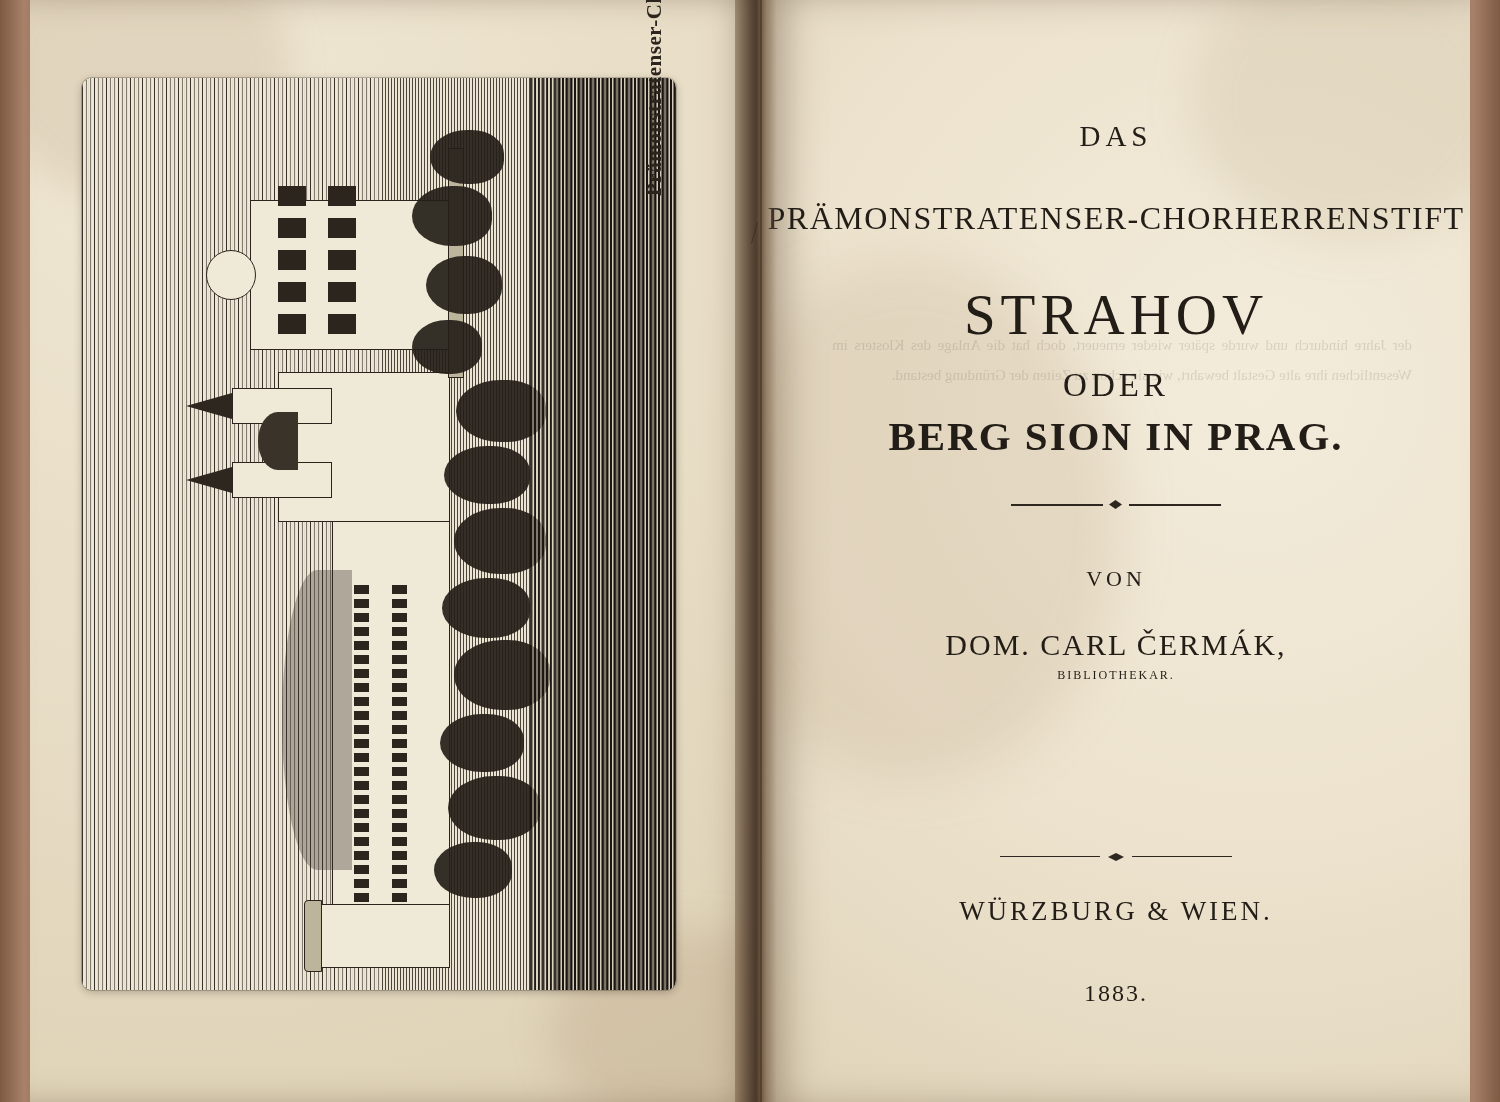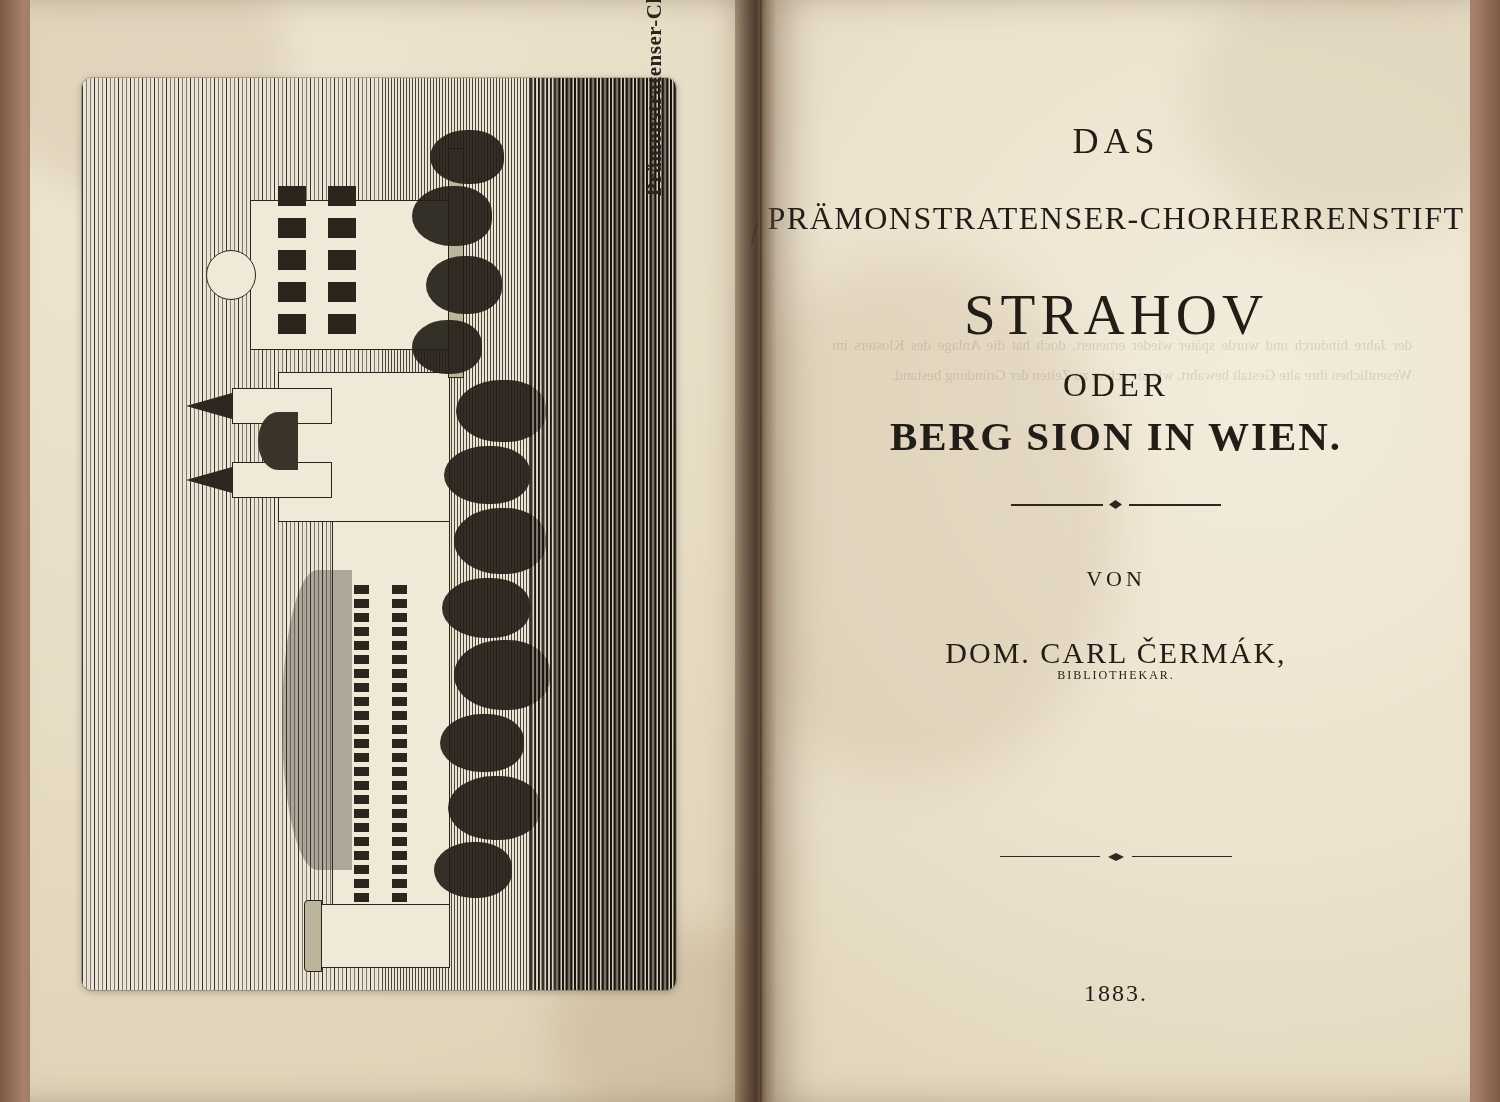--- a/index.html
+++ b/index.html
@@ -205,7 +205,7 @@
   }
   .t-das {
     position: absolute; top: 120px; left: 0; width: 100%;
-    font-size: 36px; letter-spacing: 5px;
+    font-size: 29px; letter-spacing: 5px;
   }
   .t-order {
     position: absolute; top: 200px; left: 0; width: 100%;

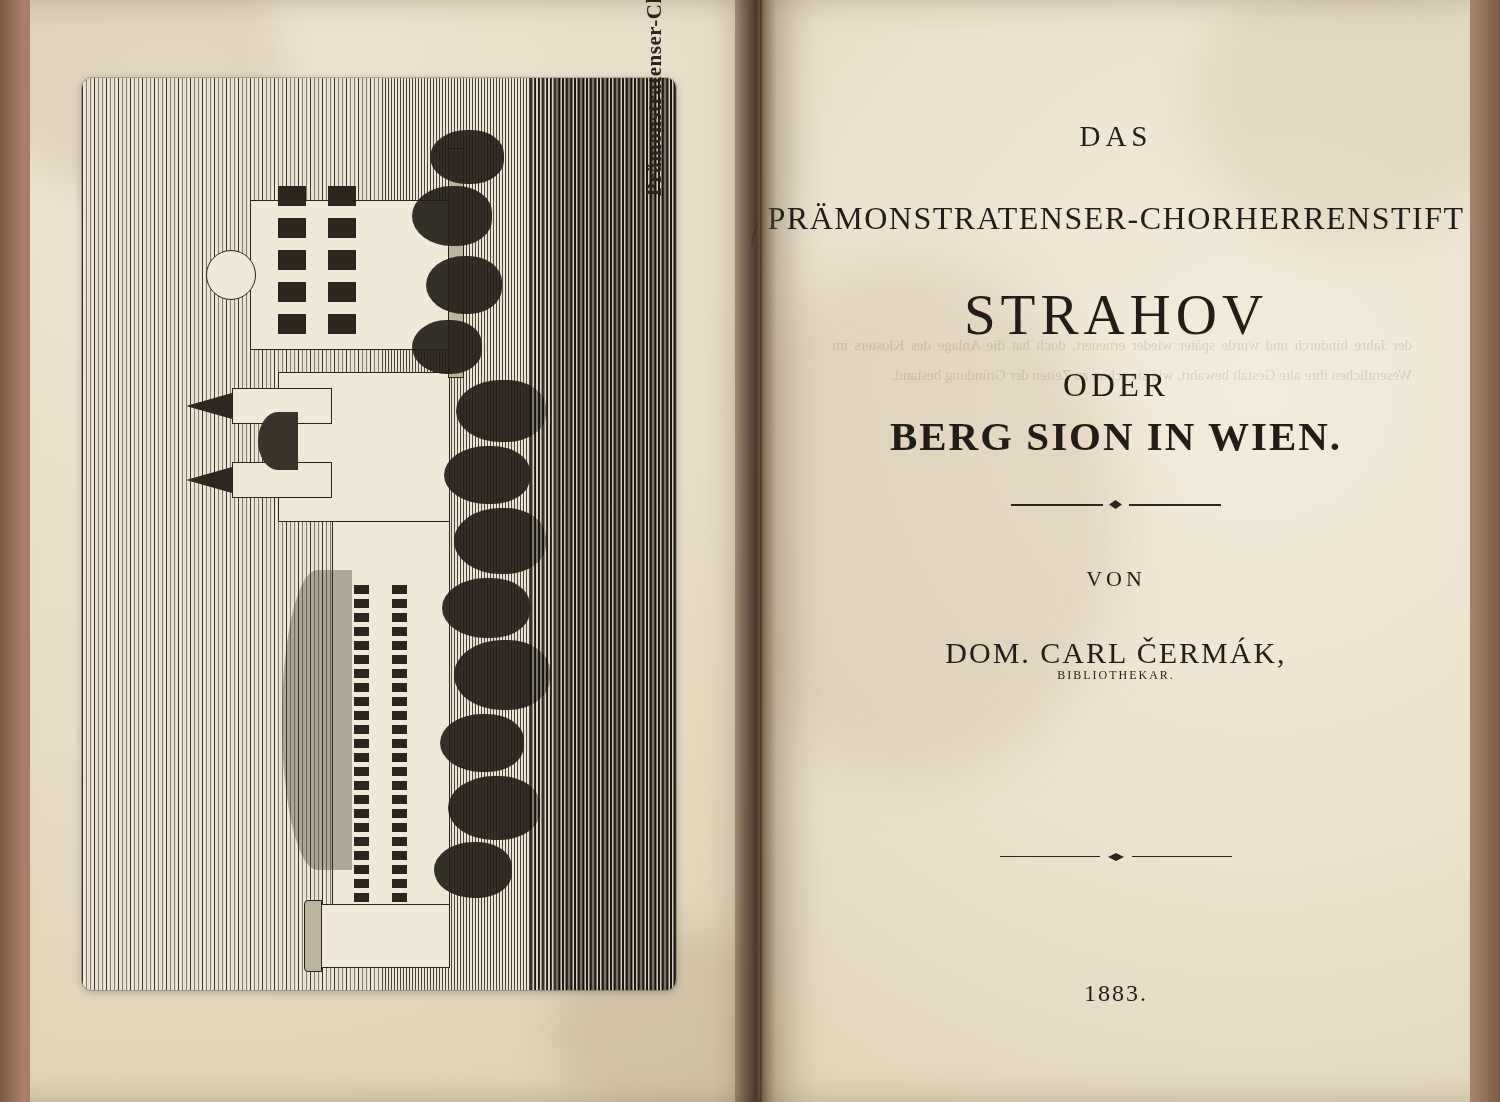--- a/index.html
+++ b/index.html
@@ -448,7 +448,7 @@
       <div class="t-order">PRÄMONSTRATENSER-CHORHERRENSTIFT</div>
       <div class="t-main">STRAHOV</div>
       <div class="t-oder">ODER</div>
-      <div class="t-sub">BERG SION IN WIEN.</div>
+      <div class="t-sub">BERG SION IN PRAG.</div>
 
       <div class="rule-small">
           <span></span>

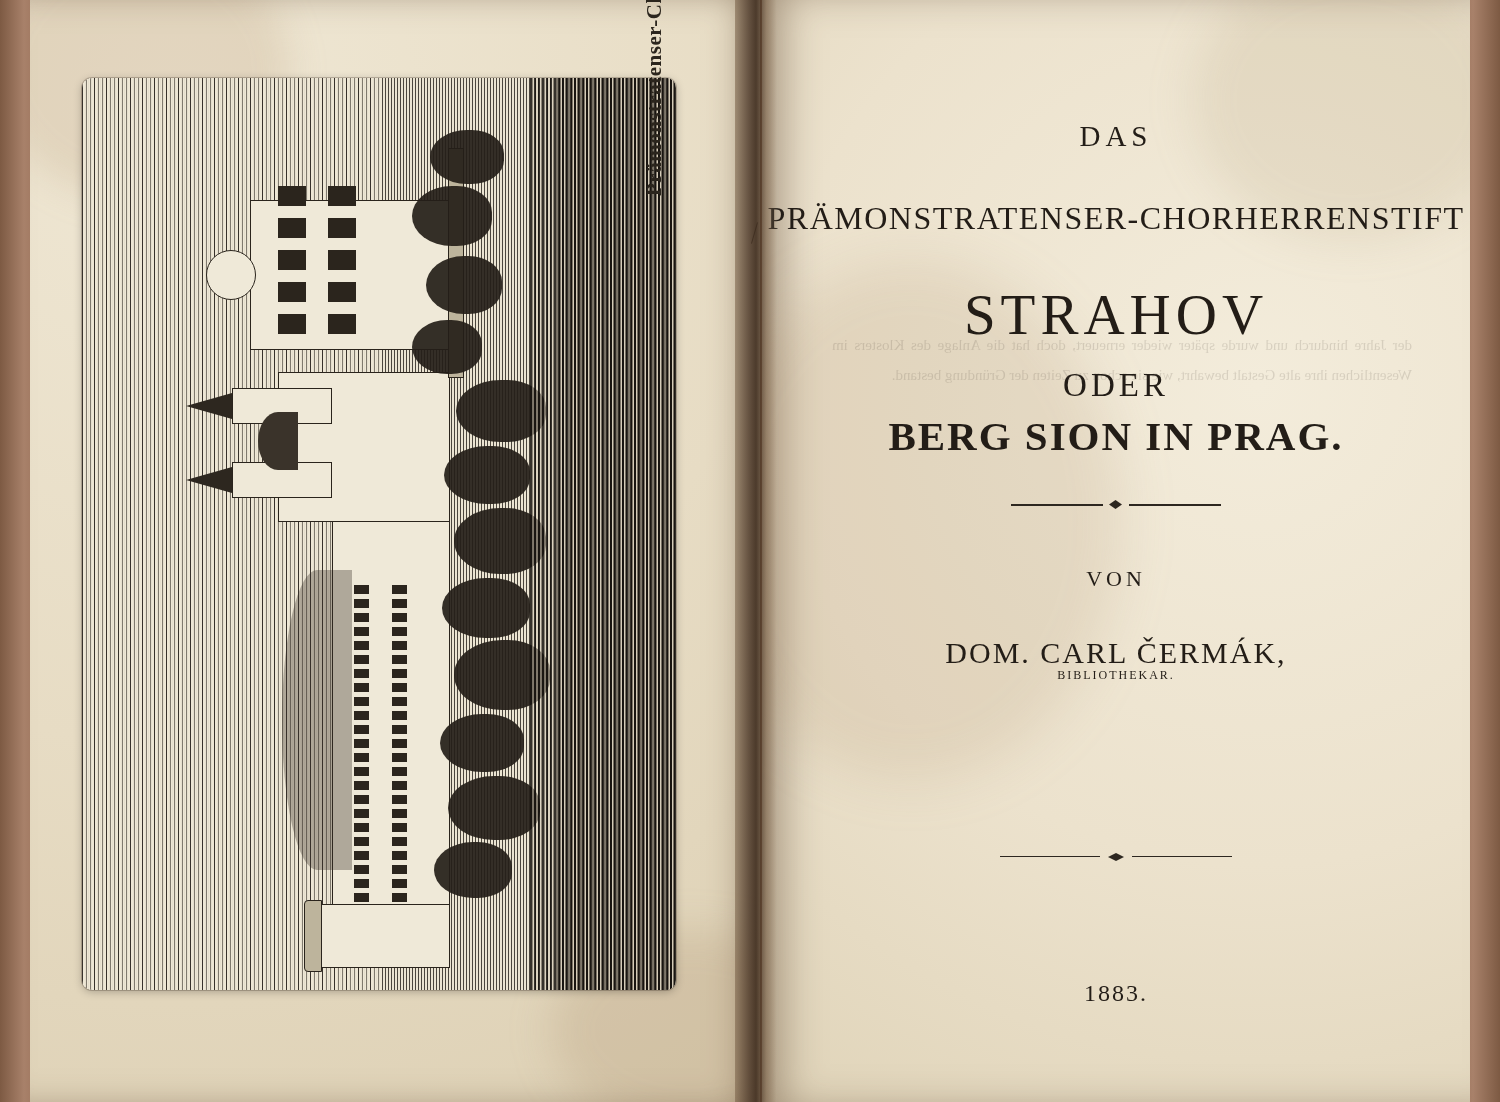--- a/index.html
+++ b/index.html
@@ -252,7 +252,7 @@
   }
   .t-author {
     position: absolute; top: 628px; left: 0; width: 100%;
-    font-size: 30px; letter-spacing: 2px; margin-top: 8px;
+    font-size: 30px; letter-spacing: 2px;
   }
   .t-role {
     position: absolute; top: 668px; left: 0; width: 100%;

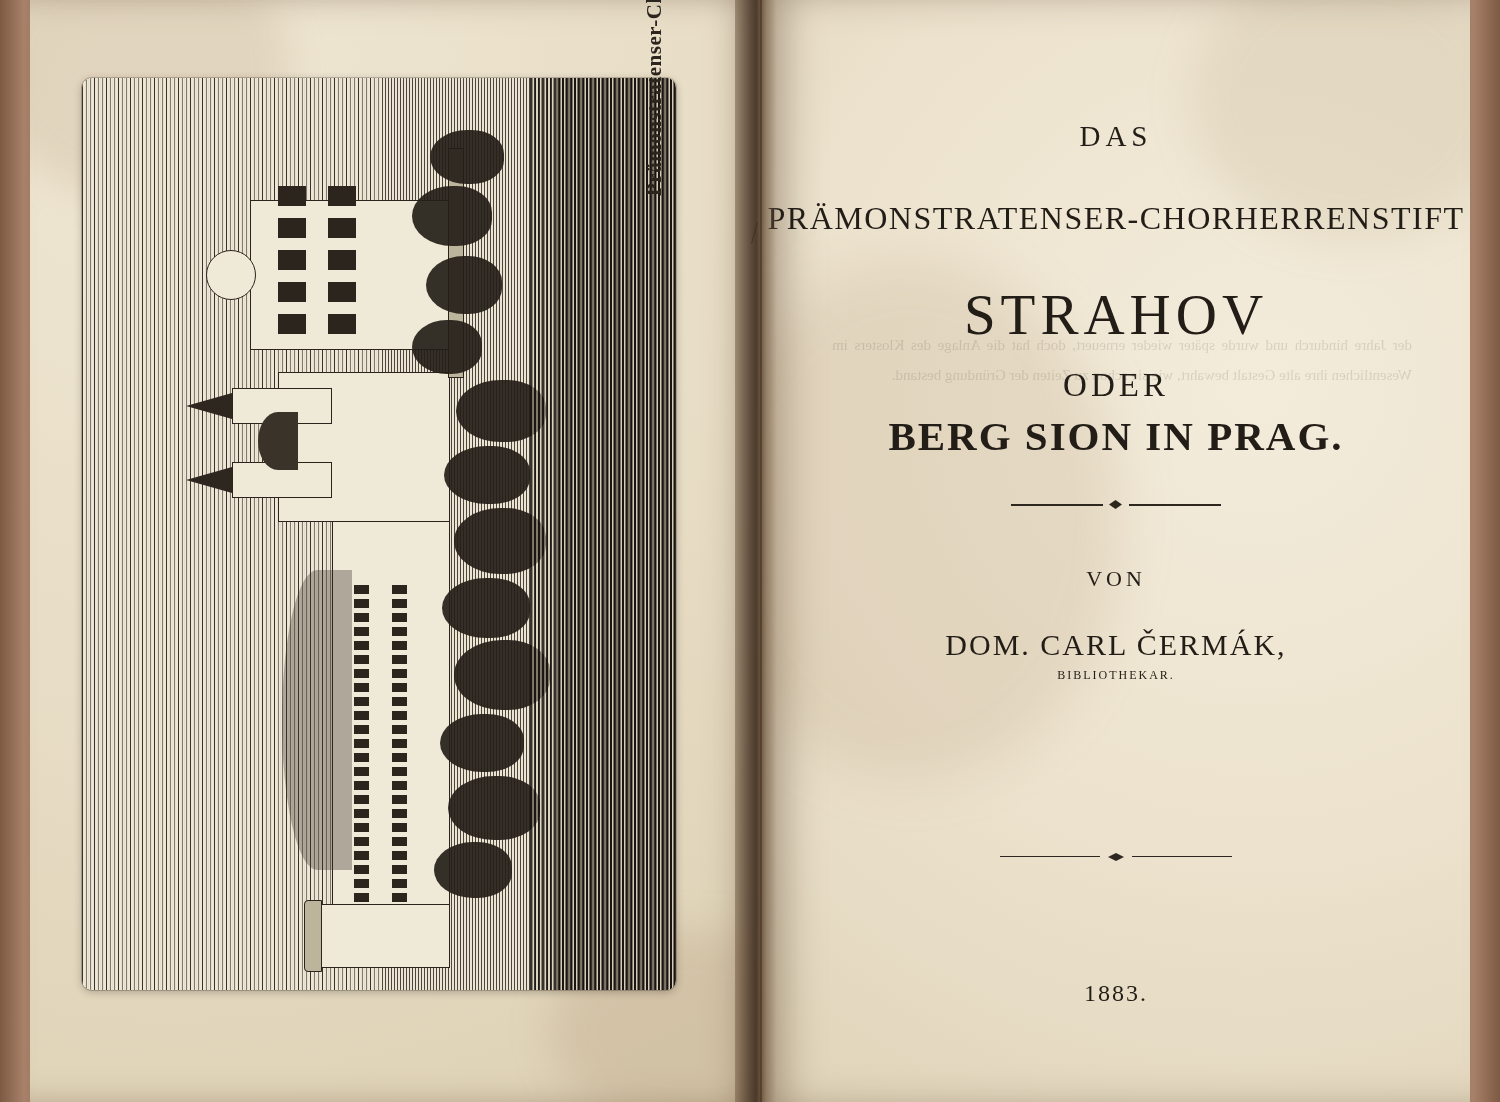--- a/index.html
+++ b/index.html
@@ -462,6 +462,7 @@
           <span></span>
         </div>
 
+      <div class="t-city">WÜRZBURG &amp; WIEN.</div>
       <div class="t-year">1883.</div>
     </div>
   </div>

